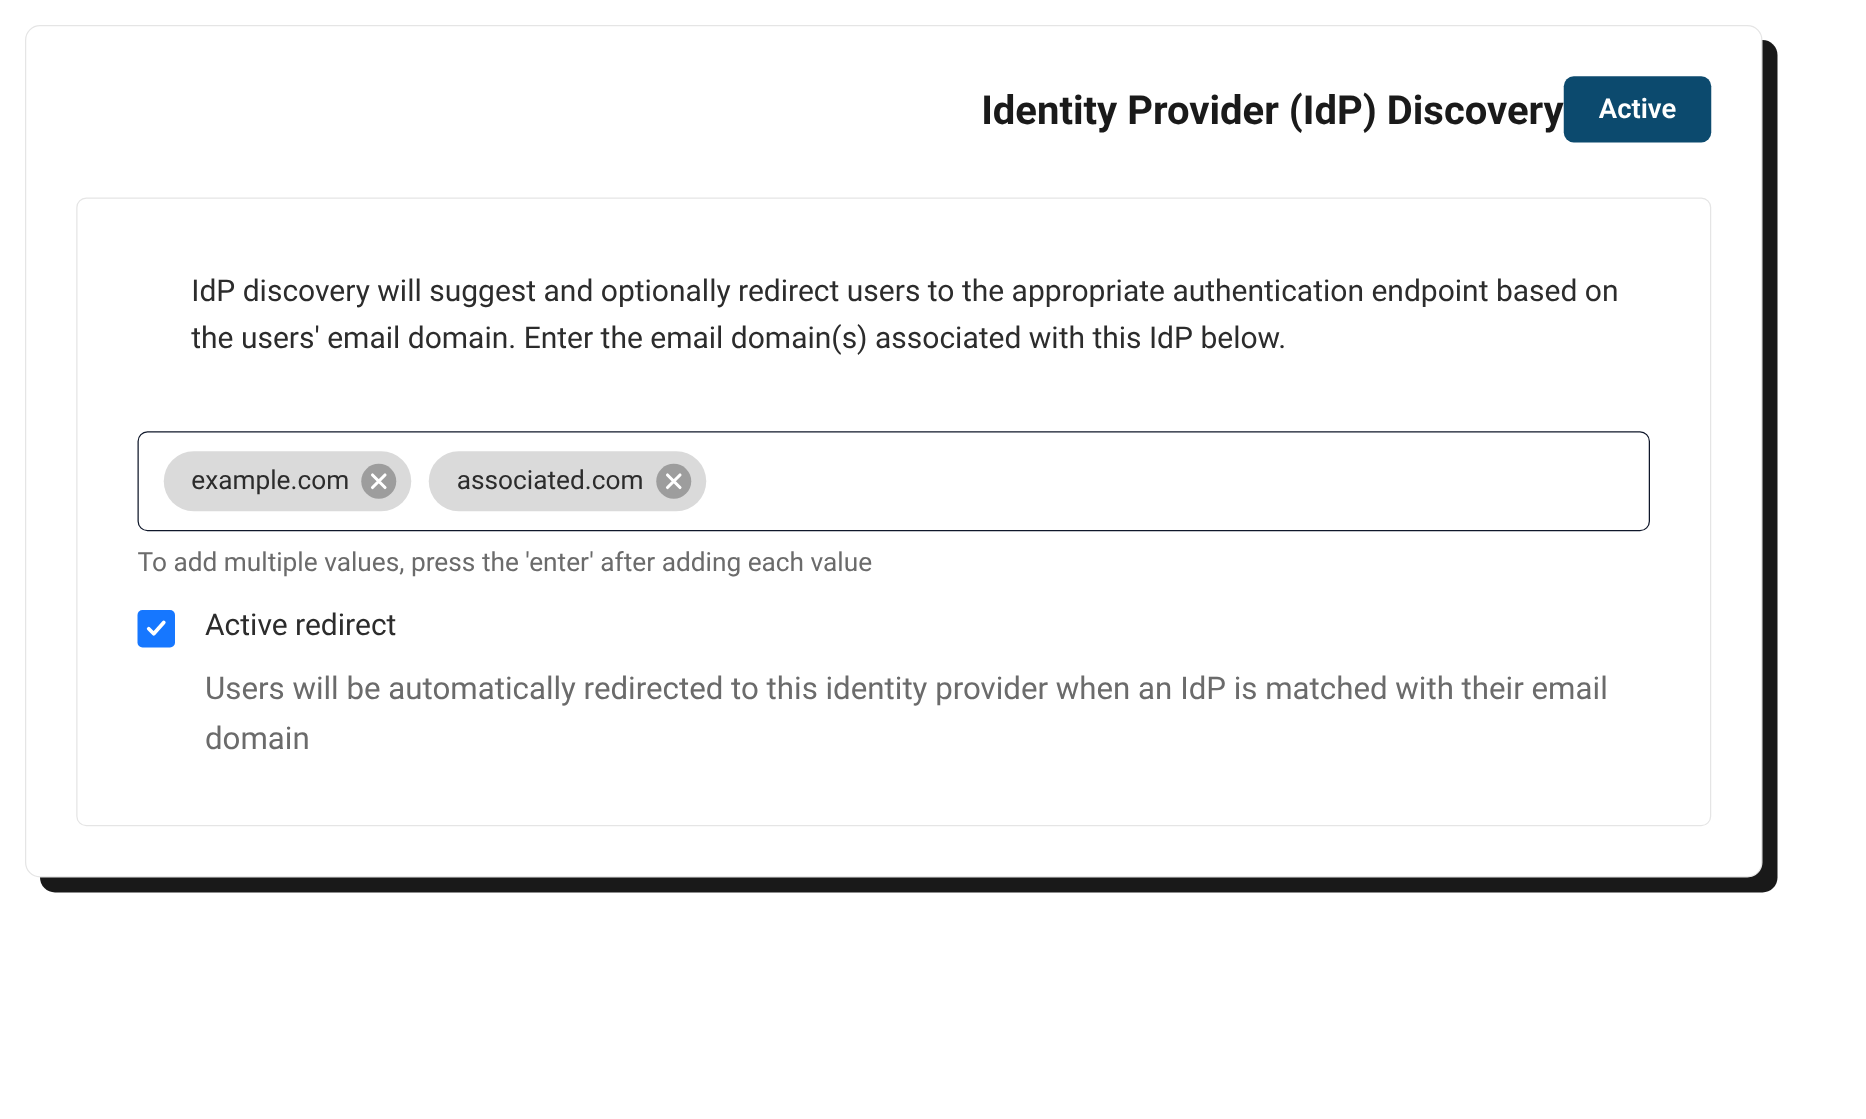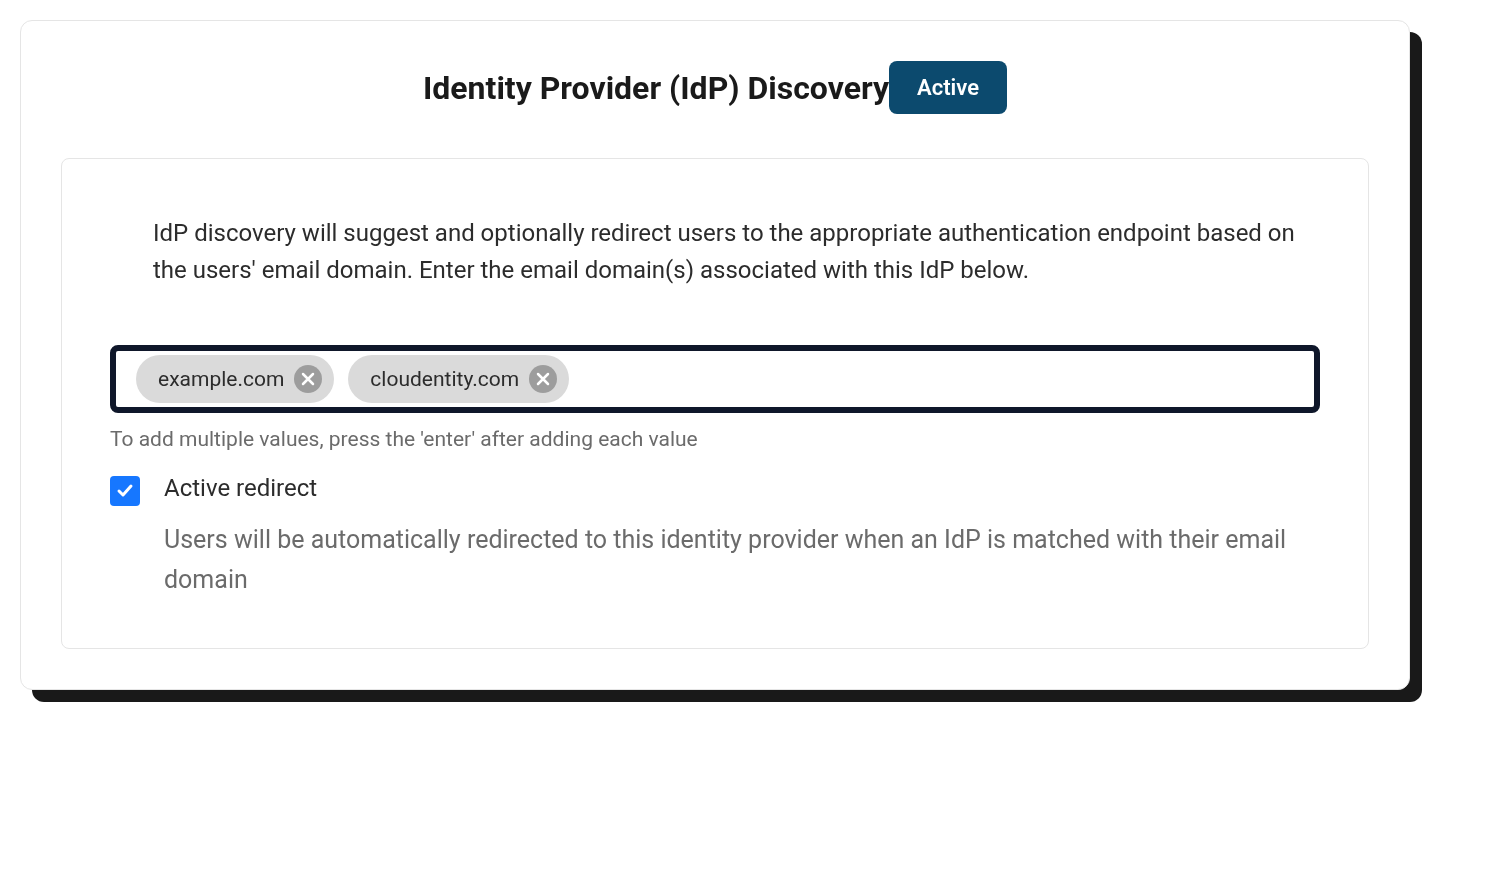--- a/index.html
+++ b/index.html
@@ -22,7 +22,7 @@
     }
     .header-row {
       display: flex;
-      justify-content: center;
+      justify-content: flex-end;
       align-items: center;
       margin-bottom: 44px;
     }

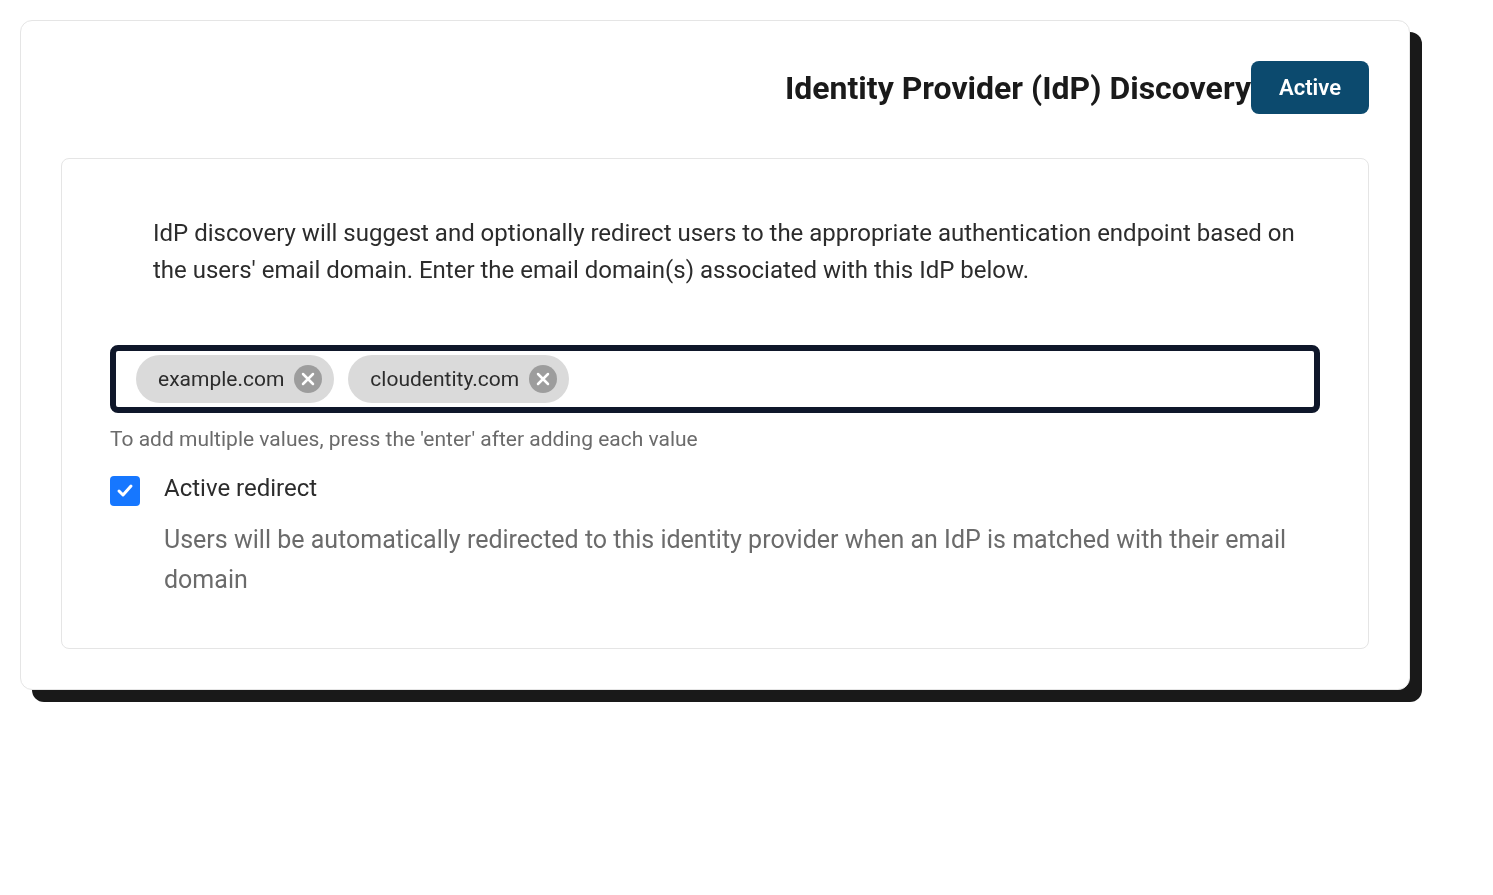--- a/index.html
+++ b/index.html
@@ -69,9 +69,9 @@
       font-weight: 400;
     }
     .tag-input {
-      border: 6px solid #0f172a;
+      border: 1px solid #0f172a;
       border-radius: 8px;
-      padding: 4px 20px;
+      padding: 15px 20px;
       display: flex;
       align-items: center;
       gap: 14px;

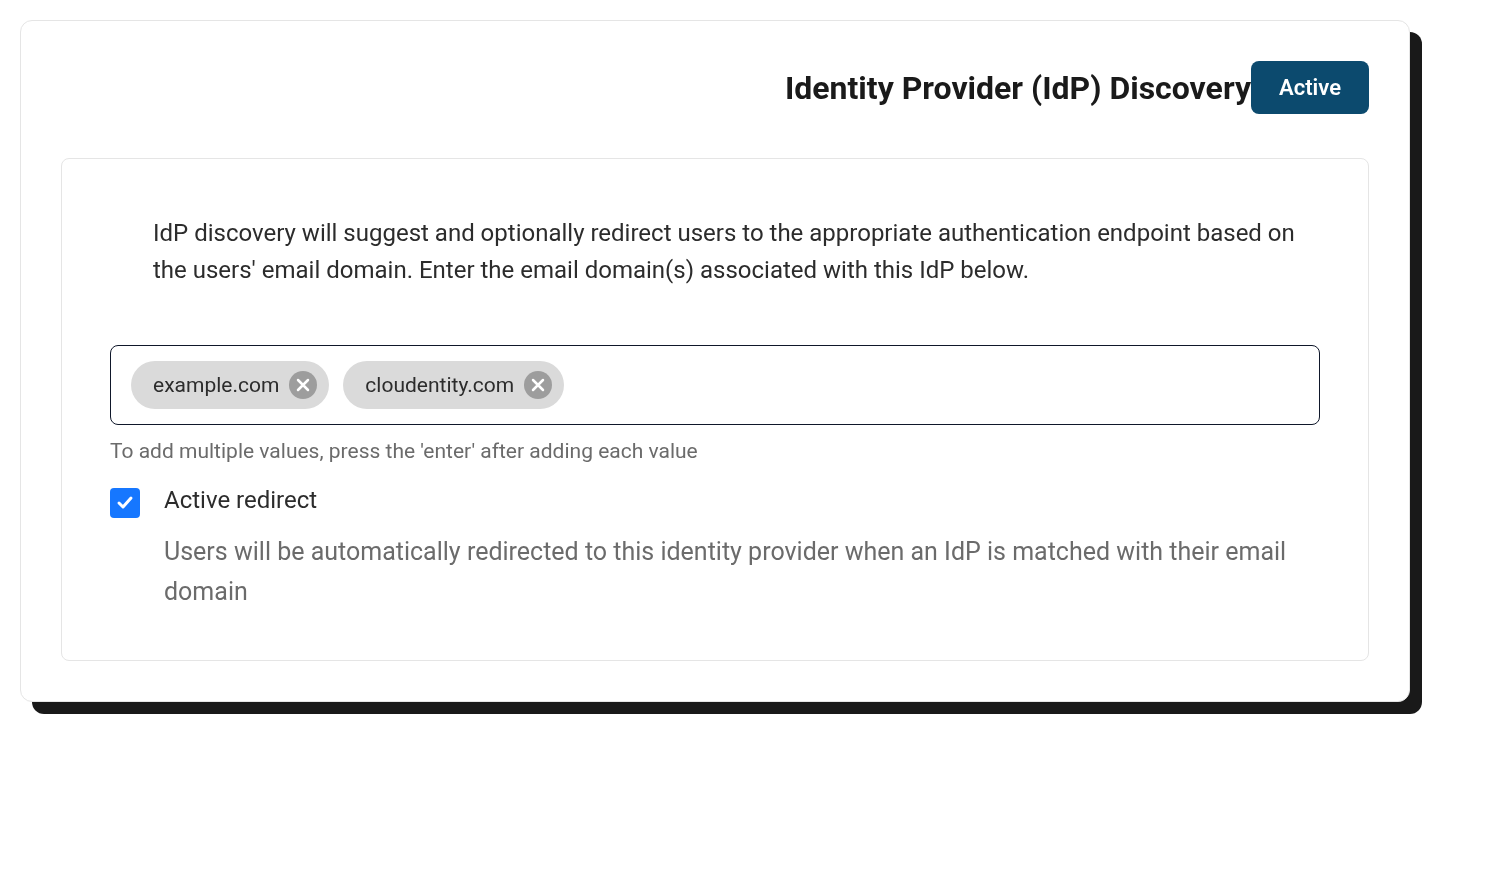--- a/index.html
+++ b/index.html
@@ -177,7 +177,7 @@
         </span>
       </div>
       <div class="chip">
-        <span>cloudentity.com</span>
+        <span>associated.com</span>
         <span class="chip-close">
           <svg viewBox="0 0 14 14" fill="none">
             <path d="M2 2 L12 12 M12 2 L2 12" stroke="#ffffff" stroke-width="2.5" stroke-linecap="round"></path>

